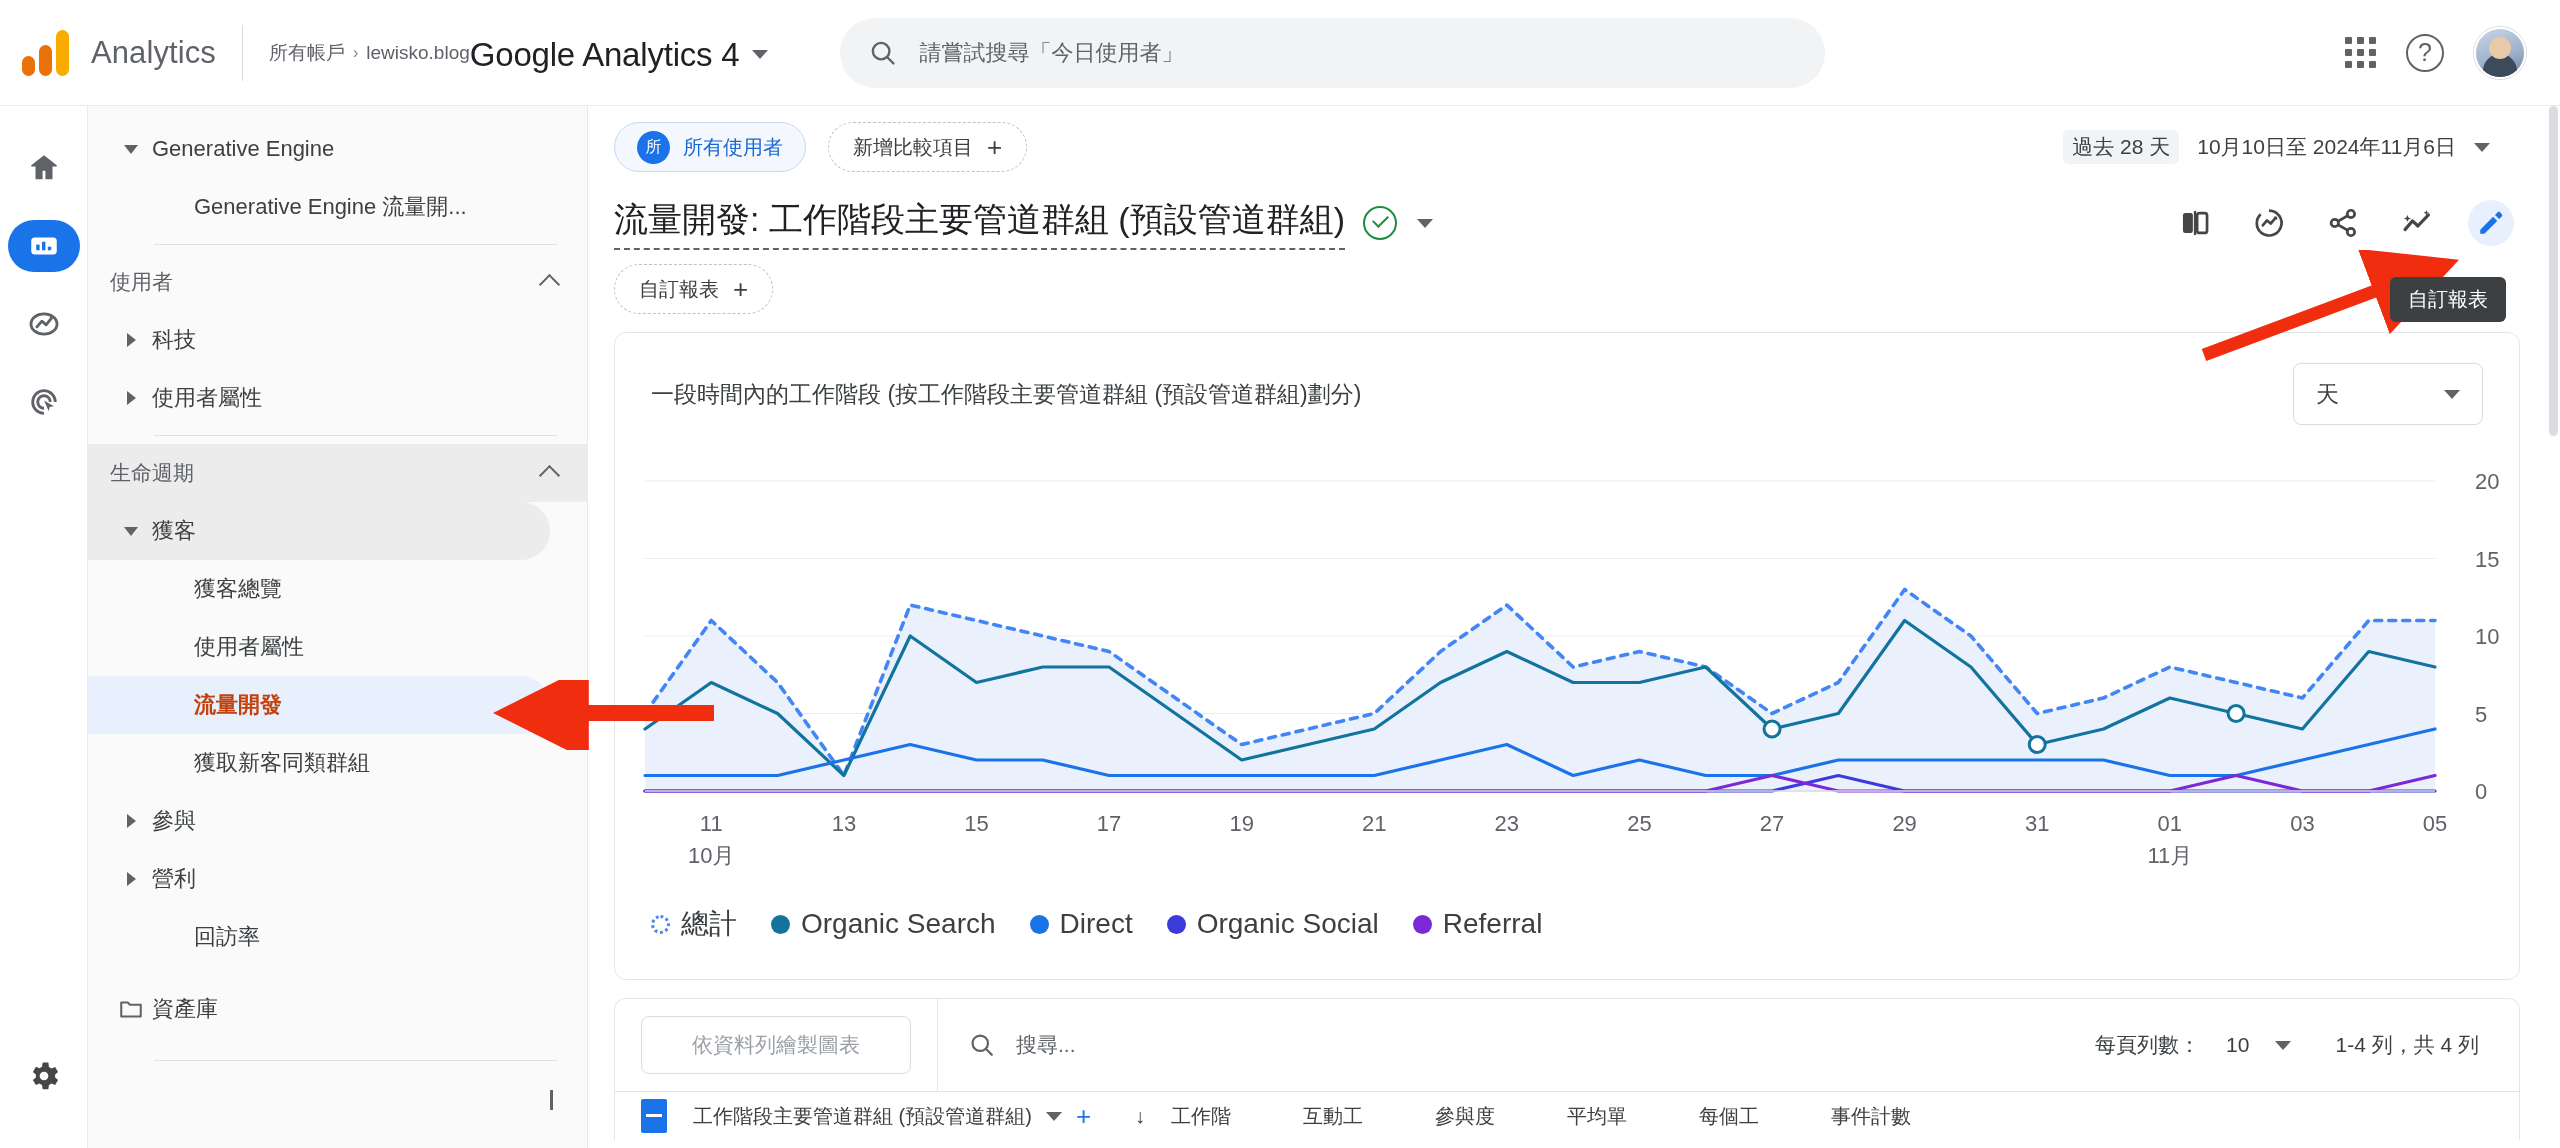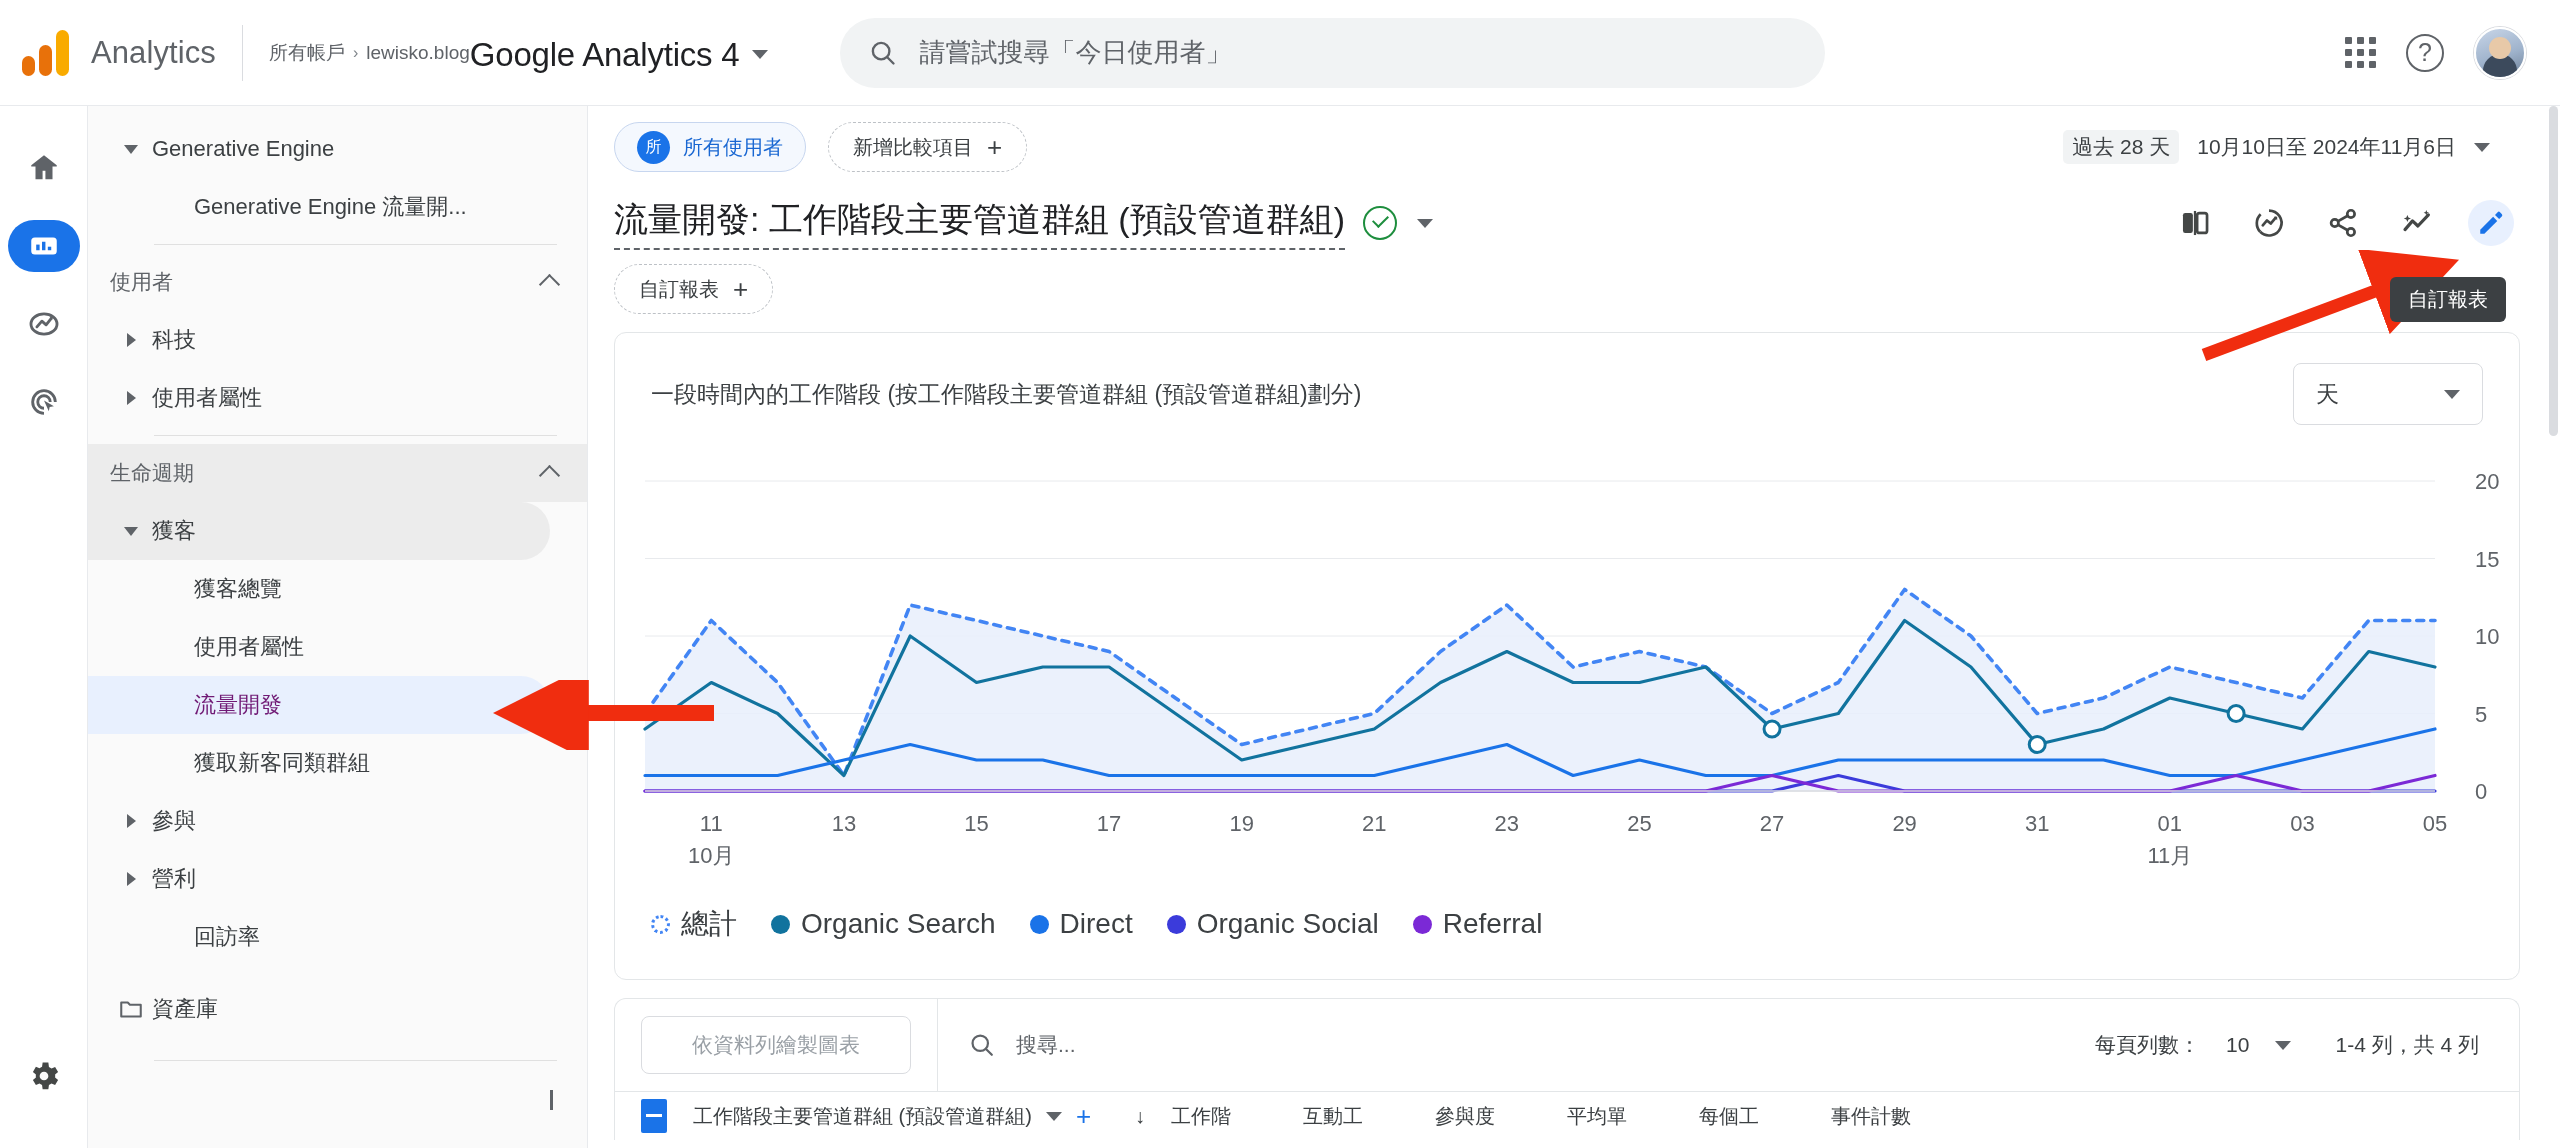--- a/index.html
+++ b/index.html
@@ -37,7 +37,7 @@
     margin-left: 72px; width: 985px; height: 70px; background: #f1f3f4; border-radius: 35px;
     display: flex; align-items: center; padding: 0 28px; gap: 22px;
   }
-  .searchbar .ph { font-size: 26px; color: #5f6368; text-align: right; }
+  .searchbar .ph { font-size: 22px; color: #5f6368; text-align: right; }
   .topright { margin-left: auto; display: flex; align-items: center; gap: 30px; margin-right: 34px; }
   .grid-ic { display: grid; grid-template-columns: repeat(3, 7px); gap: 5px; }
   .grid-ic i { width: 7px; height: 7px; background: #5f6368; border-radius: 1px; display: block; }

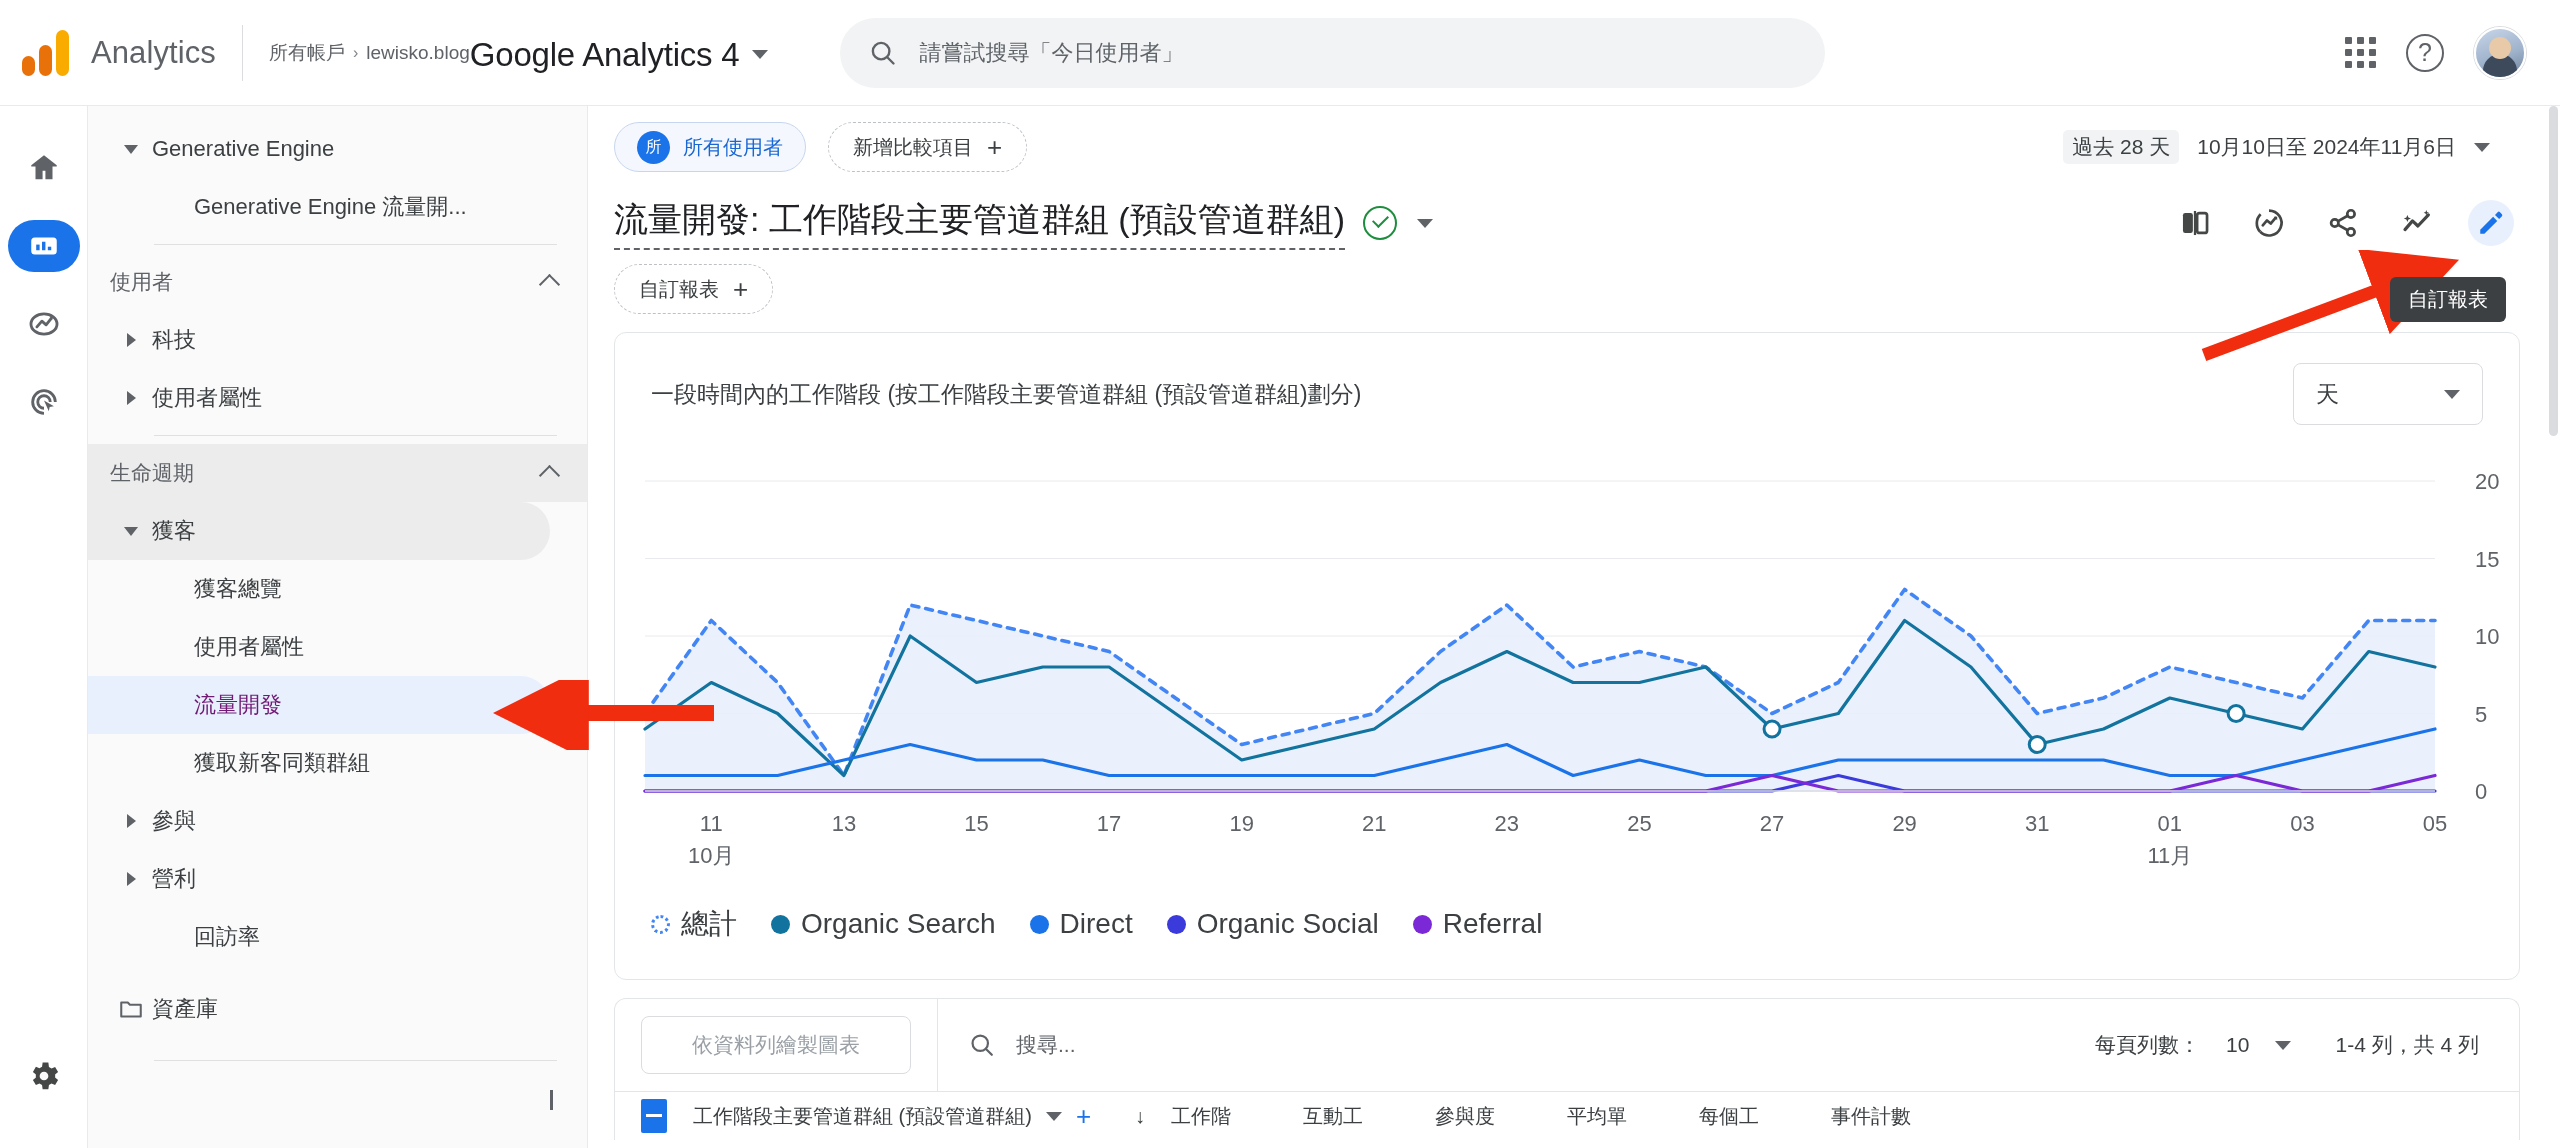--- a/index.html
+++ b/index.html
@@ -86,8 +86,8 @@
   .tri-down { width: 0; height: 0; border-left: 7px solid transparent; border-right: 7px solid transparent; border-top: 9px solid #5f6368; }
   .nav-item.child { padding-left: 106px; }
   .nav-item.sel {
-    background: #e8f0fe; color: #701a75; border-radius: 0 30px 30px 0;
-    width: 462px; font-weight: 400;
+    background: #e8f0fe; color: #c2410c; border-radius: 0 30px 30px 0;
+    width: 462px; font-weight: 700;
   }
   .nav-item.hl { background: #ececec; border-radius: 0 30px 30px 0; width: 462px; }
   .nav-sec {

